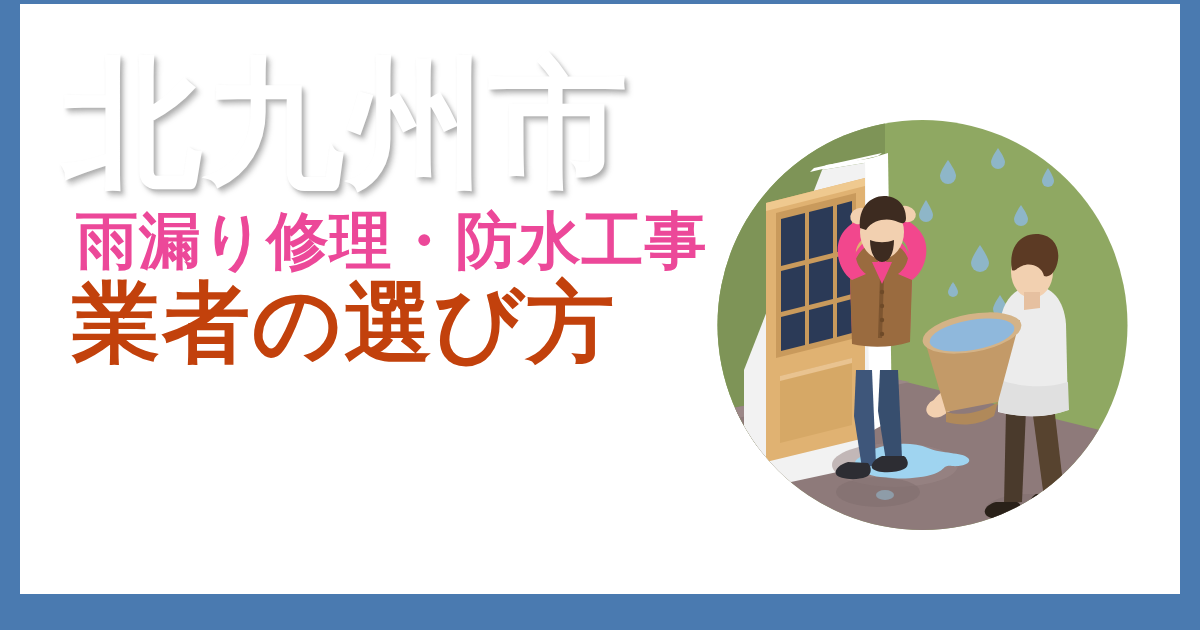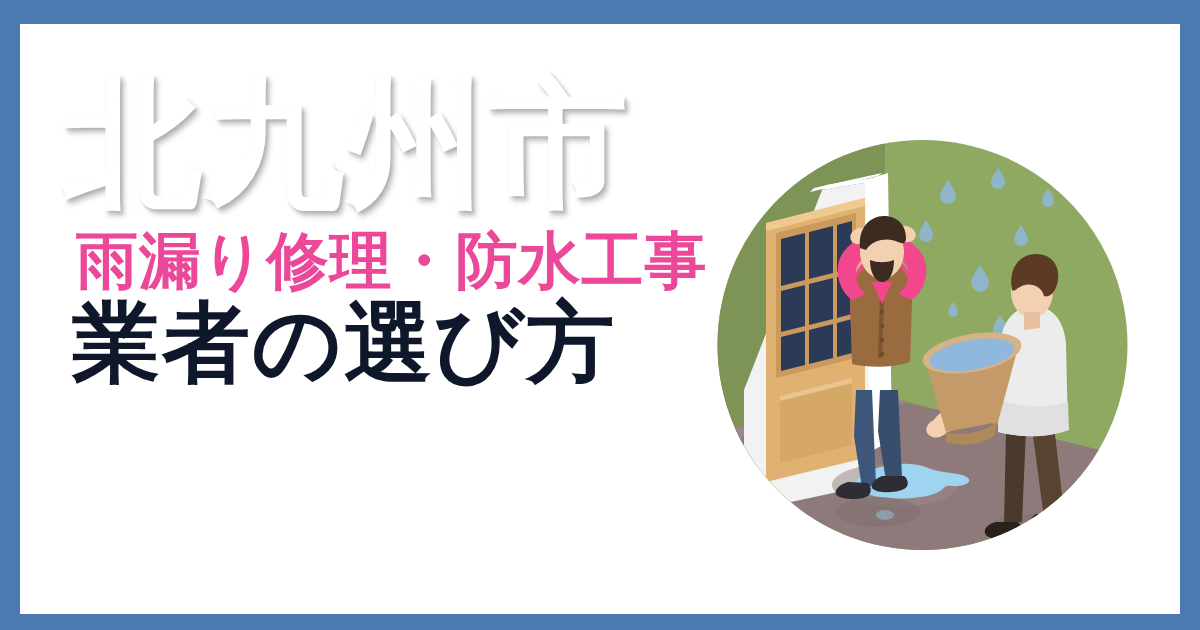--- a/index.html
+++ b/index.html
@@ -18,7 +18,7 @@
   #inner-card {
     position: absolute;
     left: 20px;
-    top: 24px;
+    top: 4px;
     width: 1160px;
     height: 590px;
     background: #ffffff;

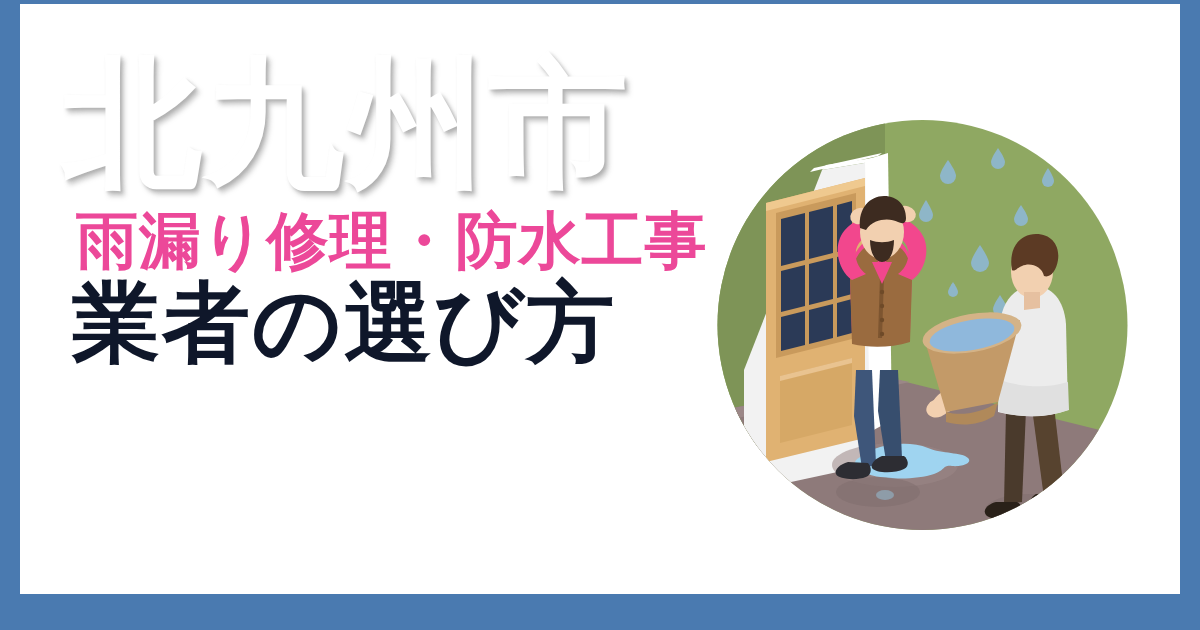--- a/index.html
+++ b/index.html
@@ -58,7 +58,7 @@
     font-size: 88px;
     line-height: 1.05;
     font-weight: 700;
-    color: #0f172a;
+    color: #c2410c;
     letter-spacing: 2px;
     white-space: nowrap;
     margin: 4px 0 16px 10px;

